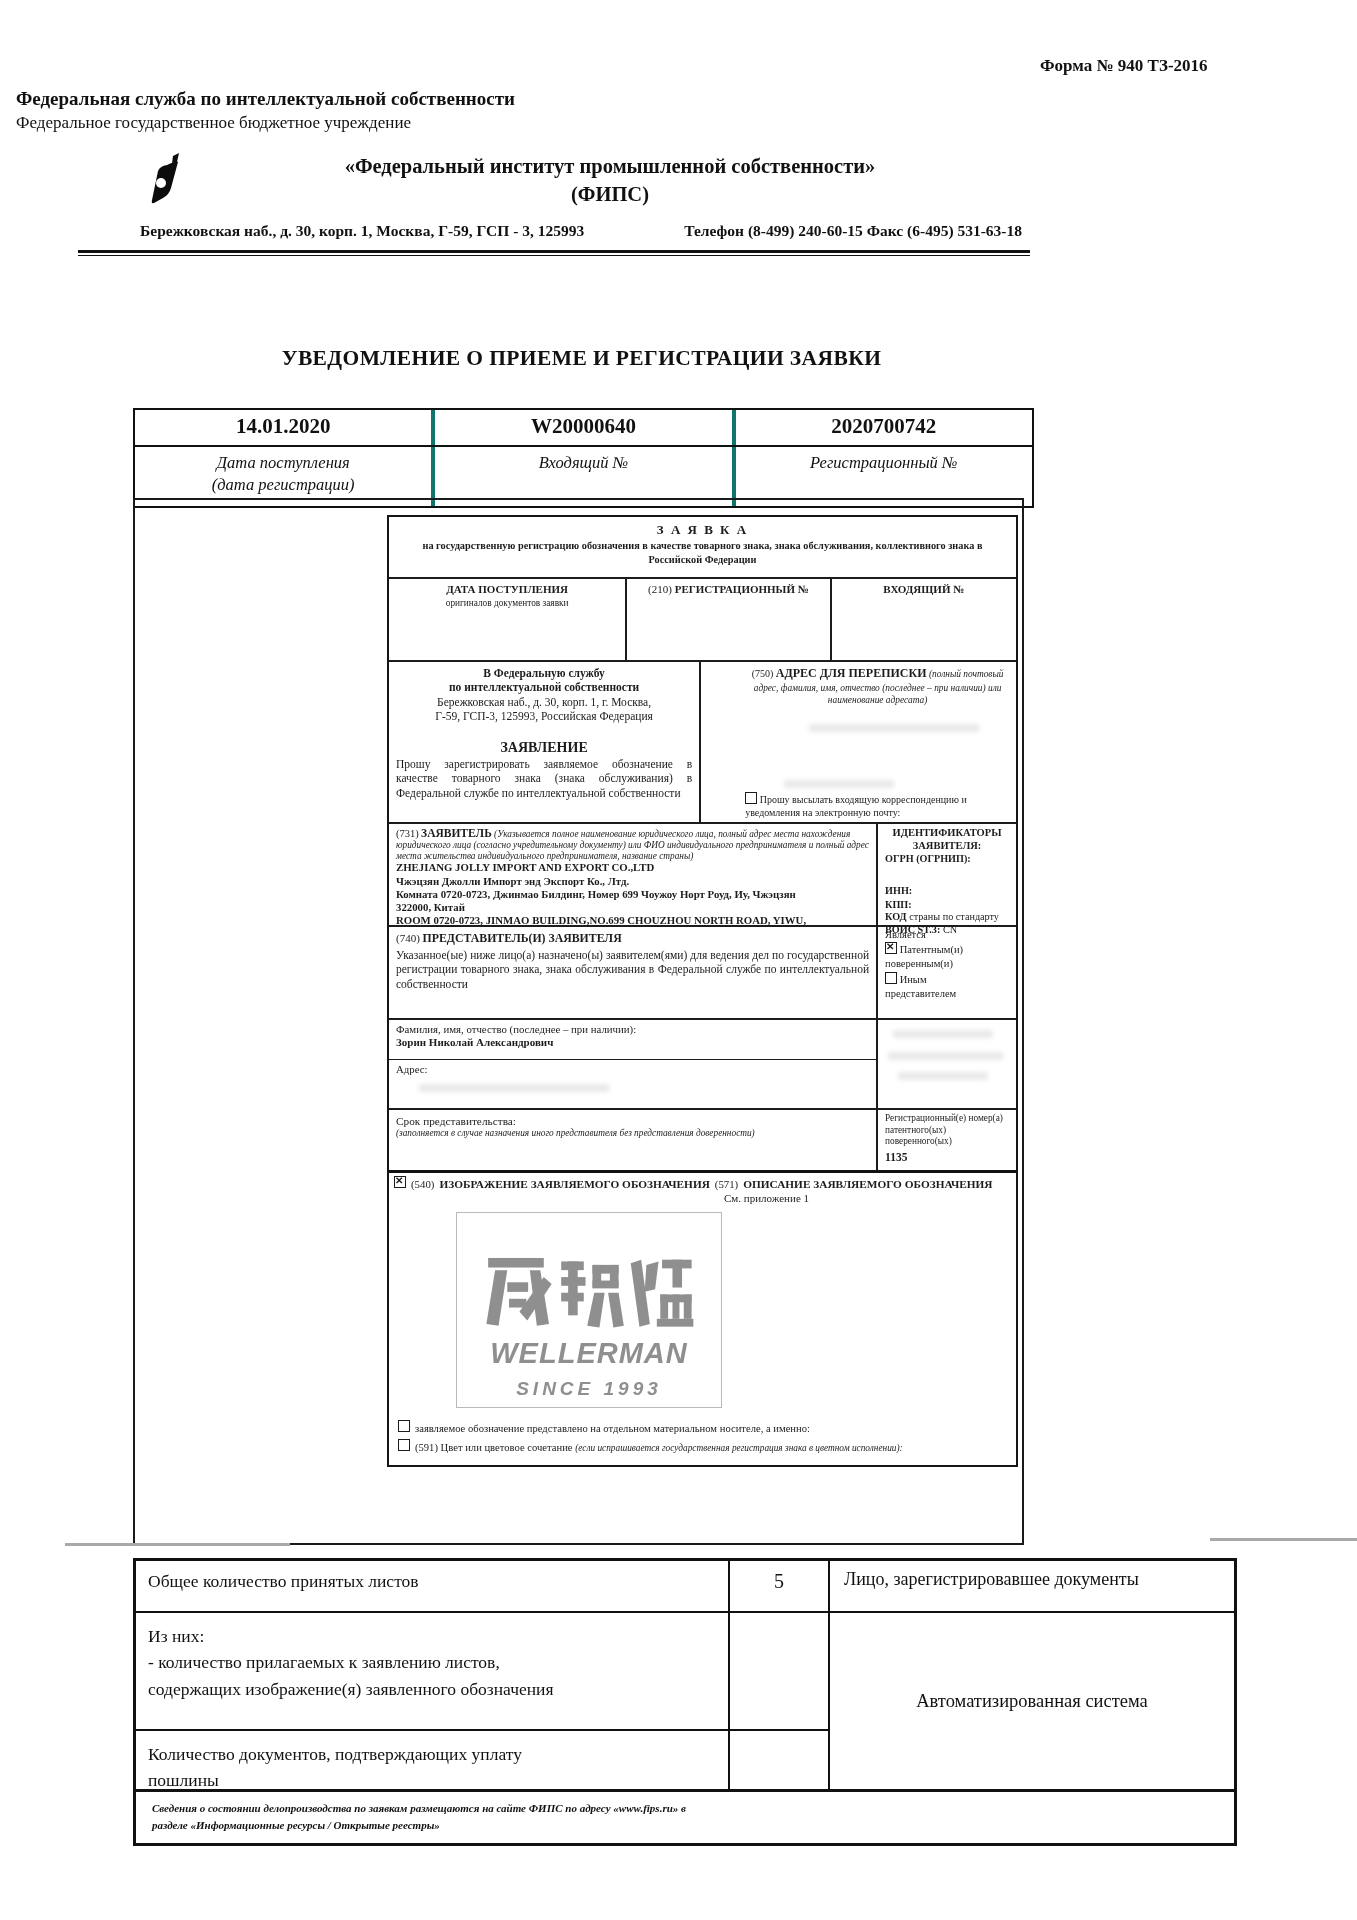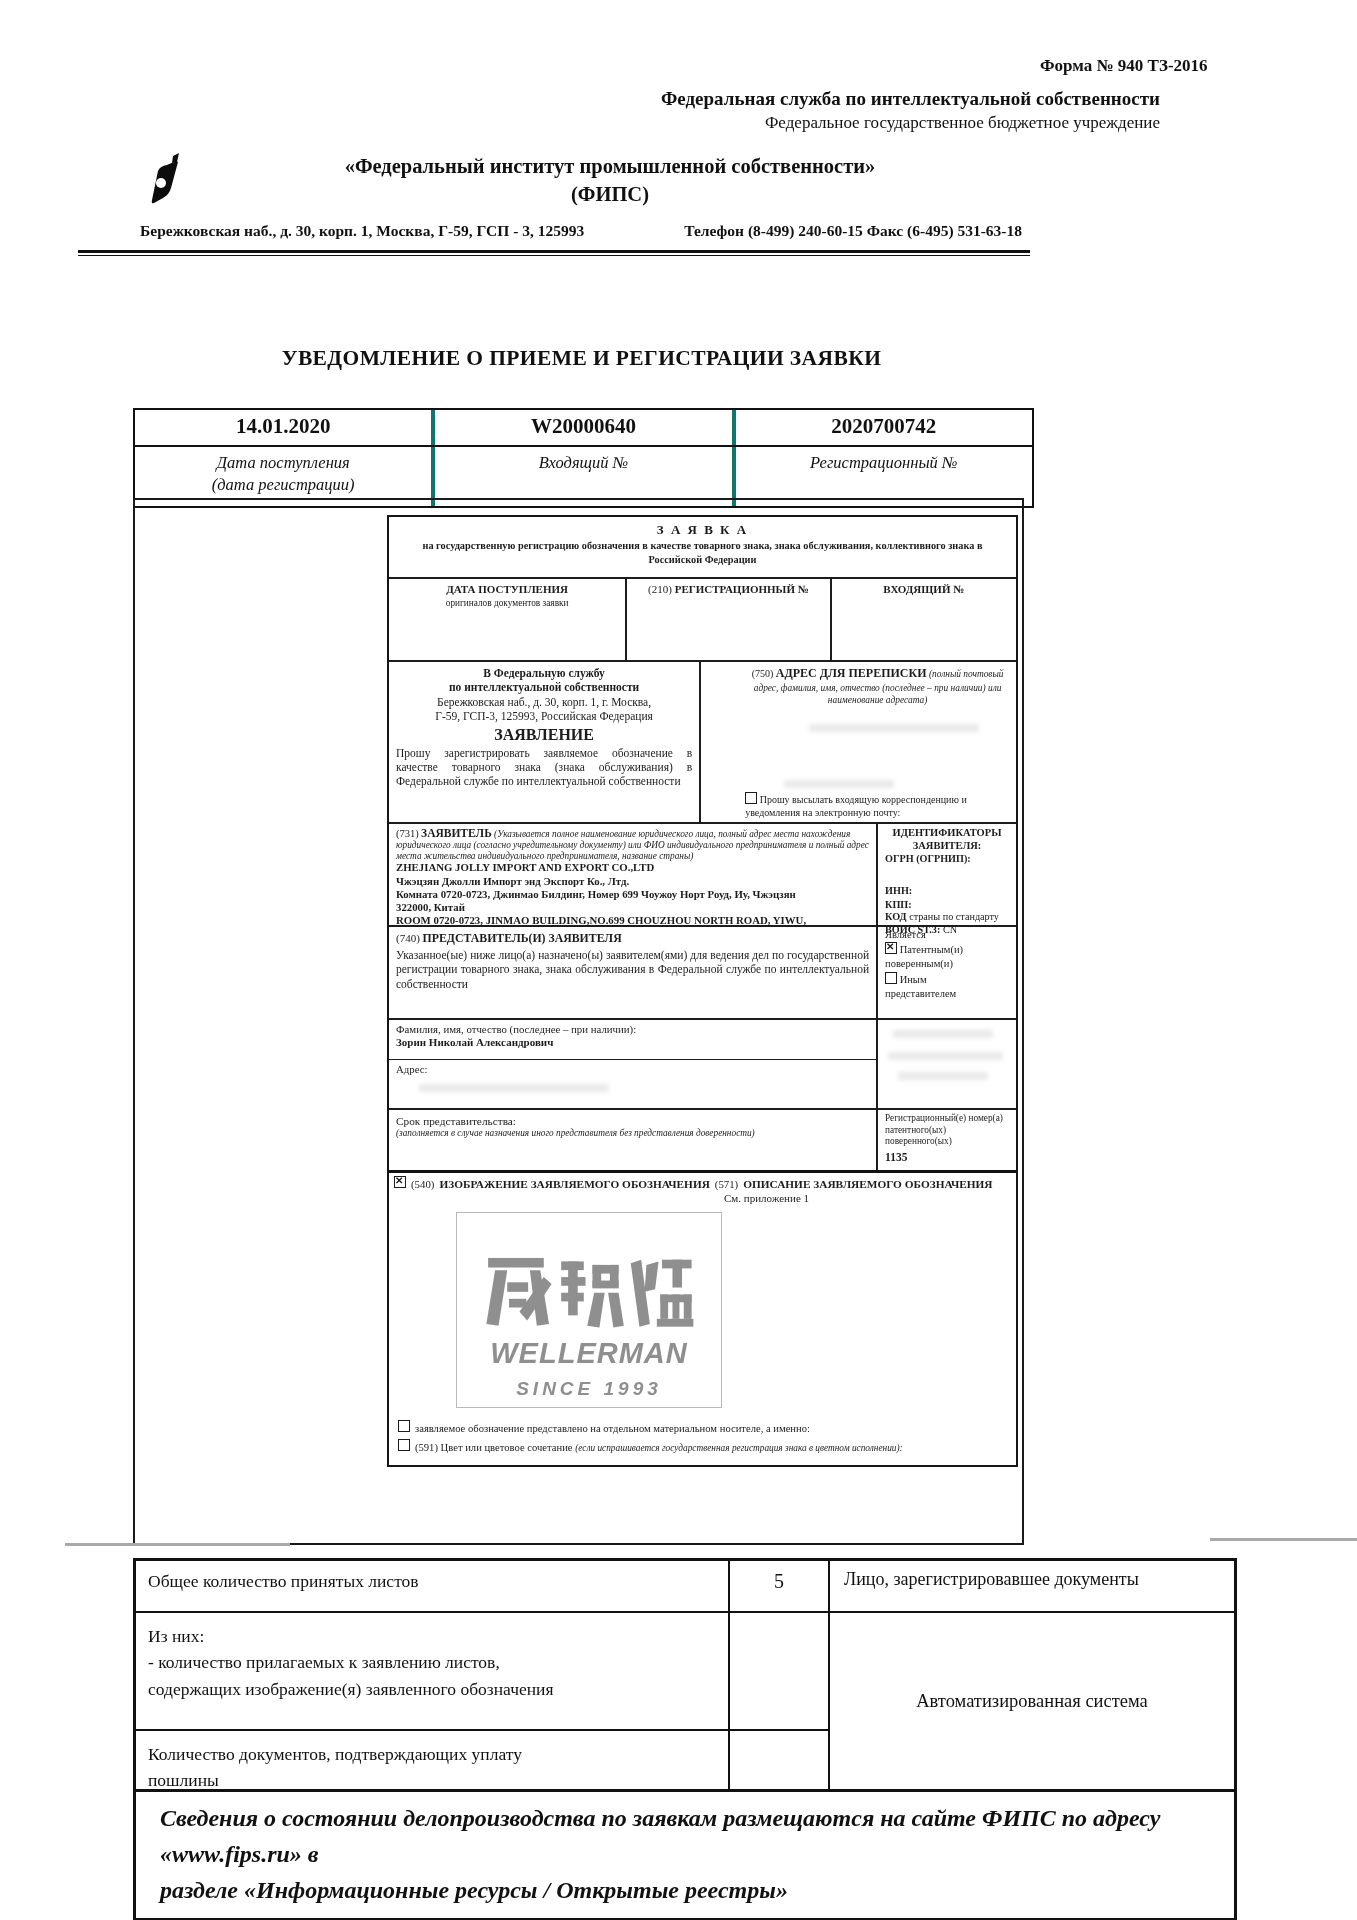--- a/index.html
+++ b/index.html
@@ -12,7 +12,7 @@
 
   
   .form-no{top:56px;left:1040px;width:230px;font-weight:bold;font-size:17px;}
-  .hdr-a{top:88px;left:0;width:1160px;text-align:right;}
+  .hdr-a{top:88px;left:16px;width:1160px;text-align:left;}
   .hdr-a .l1{font-size:19px;font-weight:bold;}
   .hdr-a .l2{font-size:17px;margin-top:3px;}
   .hdr-b{top:155px;left:55px;width:1110px;text-align:center;}

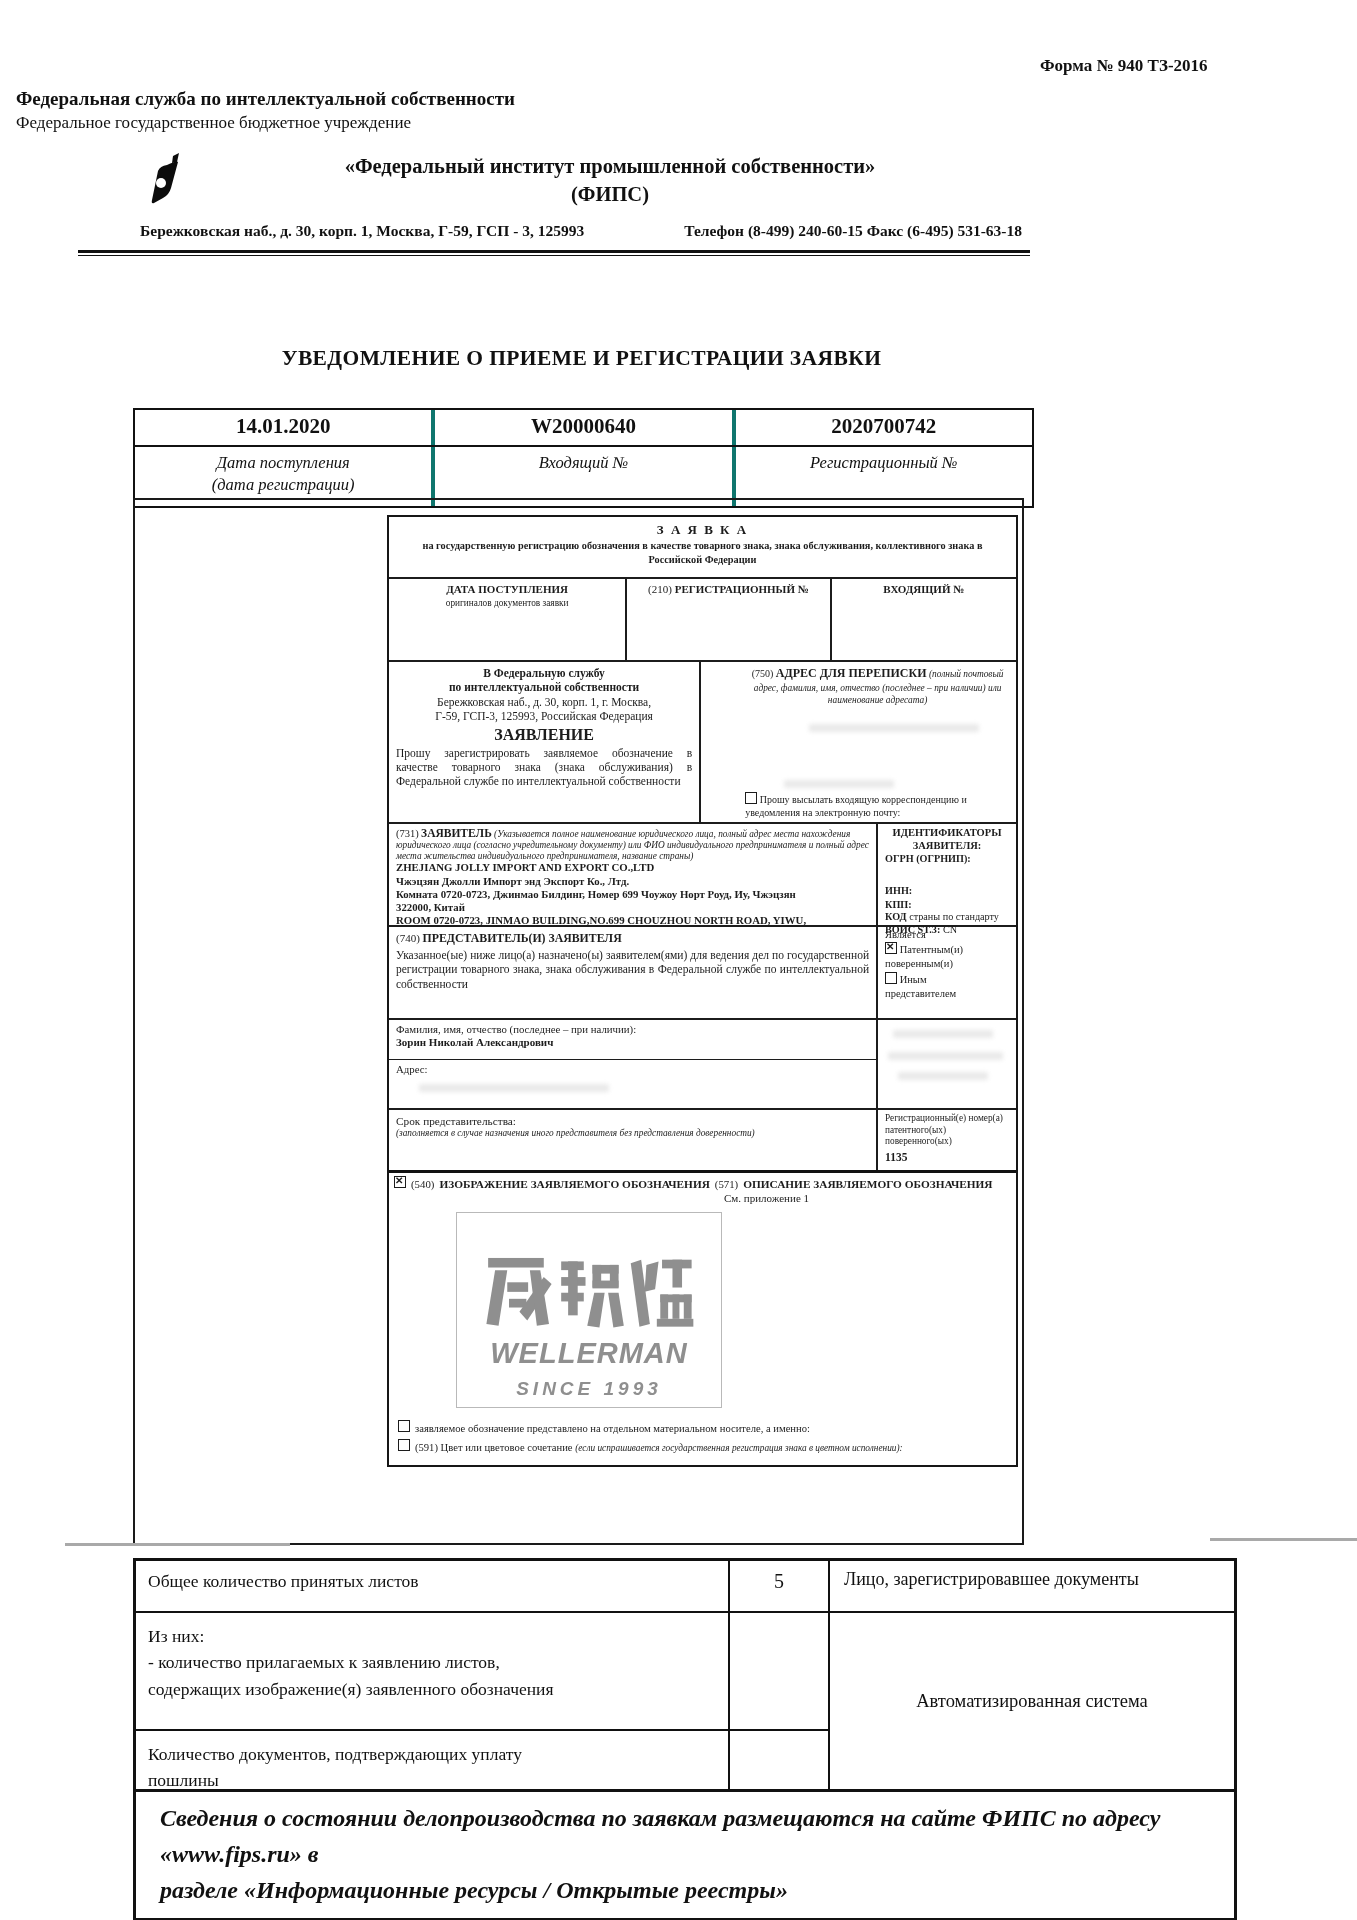--- a/index.html
+++ b/index.html
@@ -53,7 +53,7 @@
   .row-b .left{width:53%;text-align:center;}
   .row-b .right{width:47%;position:relative;}
   .row-b .left .ln{font-size:11.5px;}
-  .row-b .left .st-title{font-weight:bold;font-size:16px;margin-top:1px;}
+  .row-b .left .st-title{font-weight:bold;font-size:14px;margin-top:15px;}
   .row-b .just{text-align:justify;font-size:11.5px;margin-top:1px;}
   .corr-title{font-size:9.4px;text-align:center;line-height:1.3;}
   .corr-title .code{font-size:10px;}

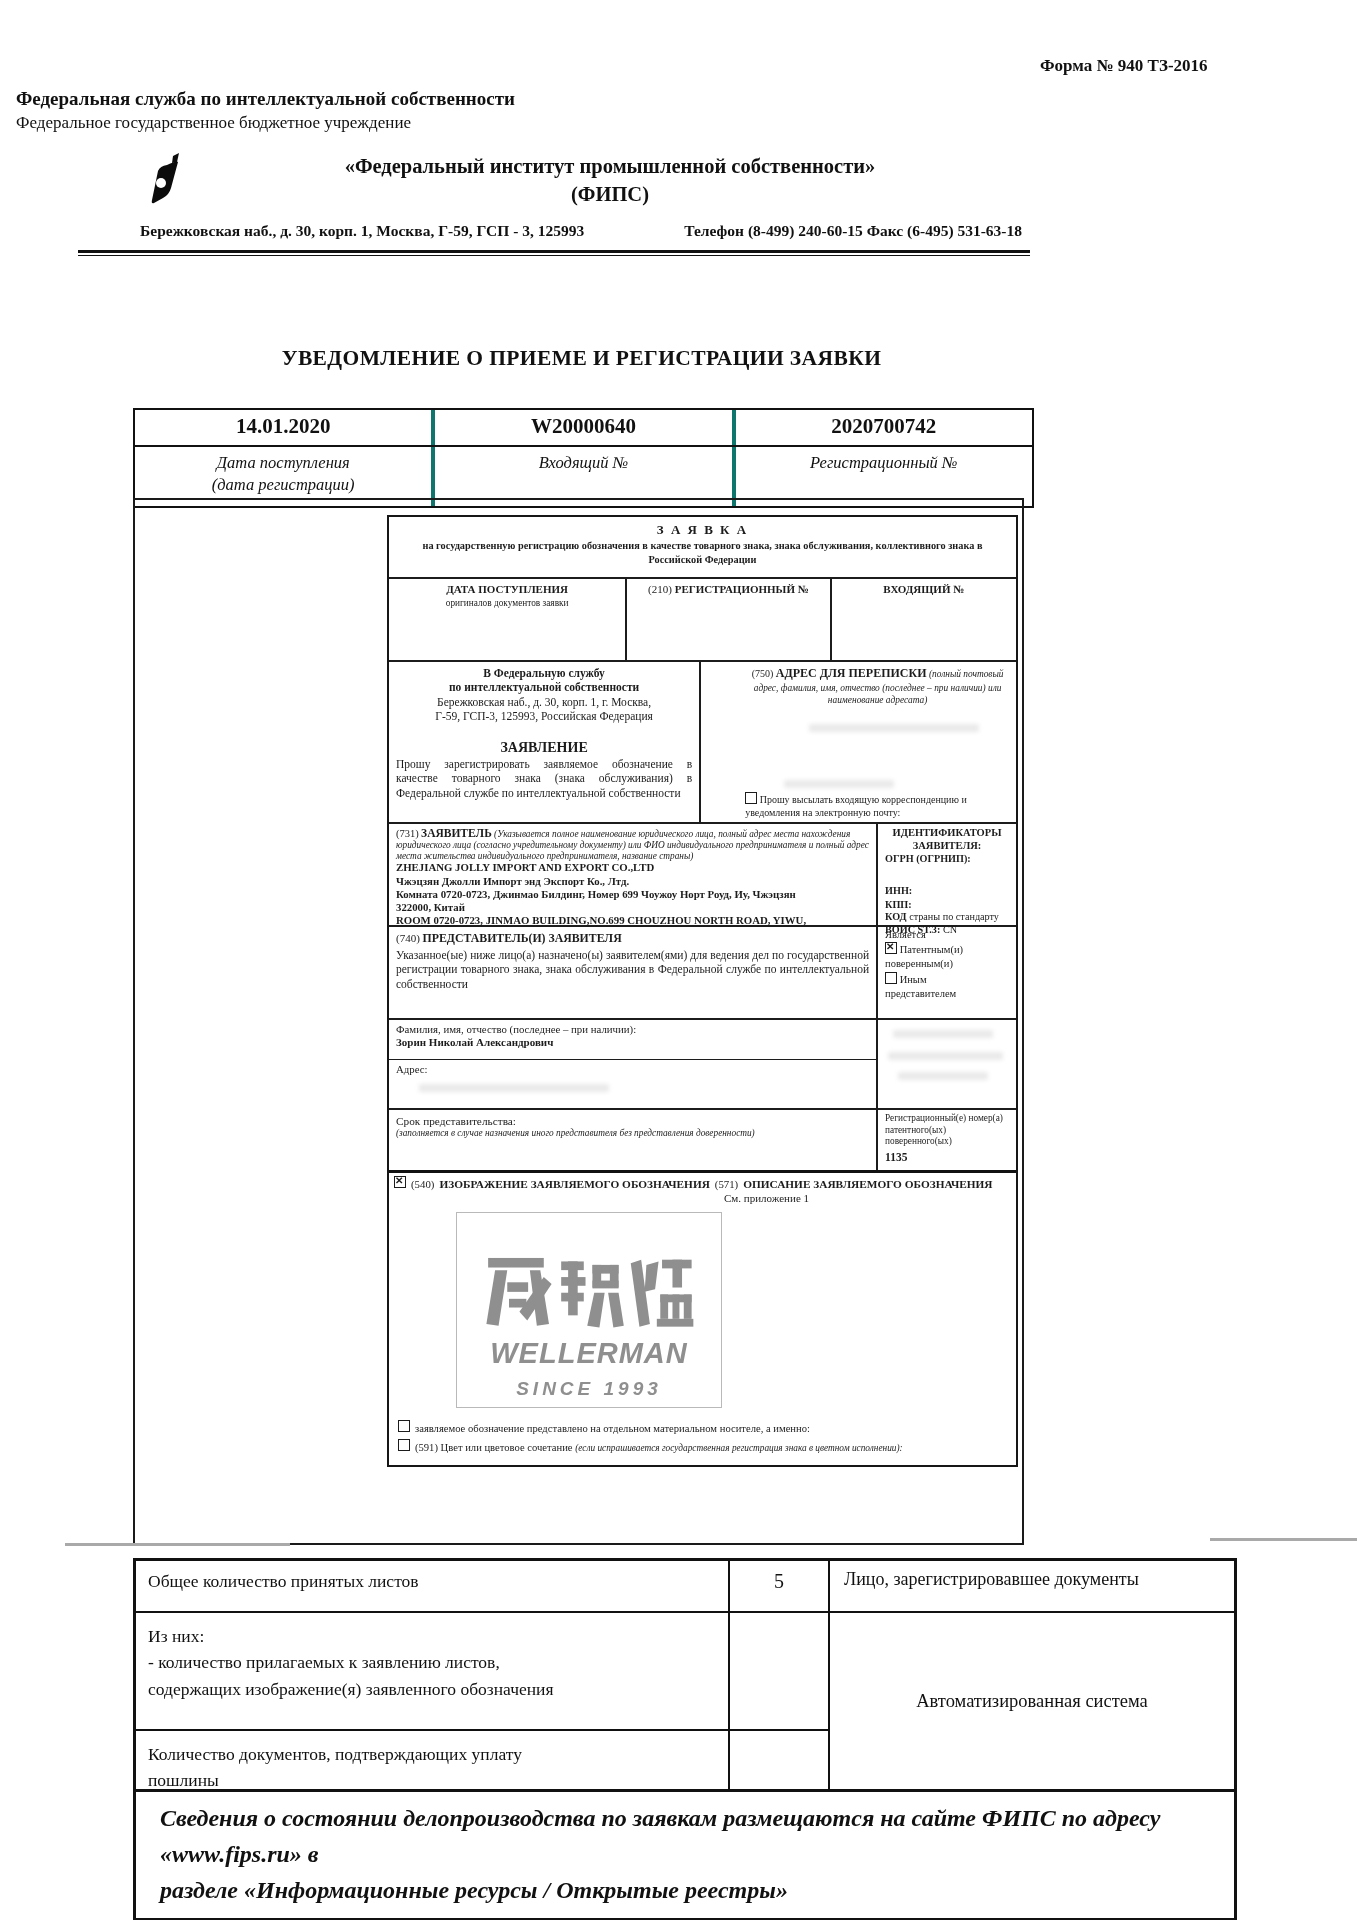--- a/index.html
+++ b/index.html
@@ -126,7 +126,7 @@
   .st-r2 .c1,.st-r3 .c1{flex:0 0 594px;border-right:2px solid #111;padding:10px 0 0 12px;box-sizing:border-box;line-height:1.5;}
   .st-r2 .c2,.st-r3 .c2{flex:0 0 100px;box-sizing:border-box;}
   .st-right{flex:1;border-left:2px solid #111;display:flex;align-items:center;justify-content:center;font-size:18.5px;margin-left:-2px;}
-  .st-note{border-top:3px solid #111;padding:8px 24px 10px;font-weight:bold;font-style:italic;font-size:24px;line-height:1.5;}
+  .st-note{border-top:3px solid #111;padding:8px 16px 10px;font-weight:bold;font-style:italic;font-size:11px;line-height:1.5;}
 </style>
 </head>
 <body>

